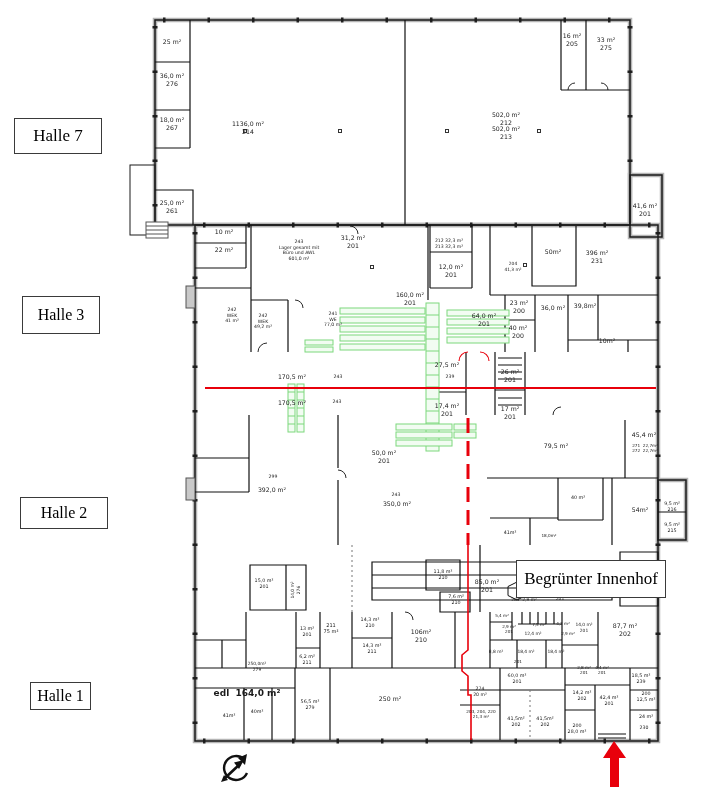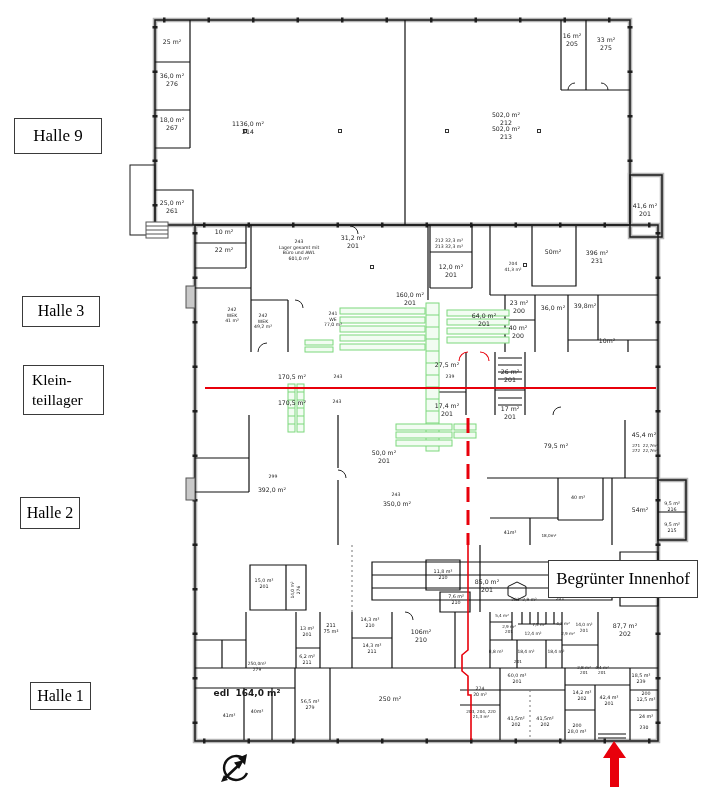--- a/index.html
+++ b/index.html
@@ -292,7 +292,7 @@
       <div class="rl" style="left: 310px; top: 705px; font-size: 4.8px;">56,5 m²
 279</div>
       <div class="rl" style="left: 390px; top: 699px; font-size: 6.2px;">250 m²</div>
-      <div class="tb" style="left: 14px; top: 118px; width: 88px; height: 36px; font-size: 17px;">Halle 9</div>
+      <div class="tb" style="left: 14px; top: 118px; width: 88px; height: 36px; font-size: 17px;">Halle 7</div>
       <div class="tb" style="left: 22px; top: 296px; width: 78px; height: 31px; font-size: 16px;">Halle 3</div>
       <div class="tb left" style="left: 23px; top: 365px; width: 81px; height: 50px; font-size: 15.5px;">Klein-
 teillager</div>

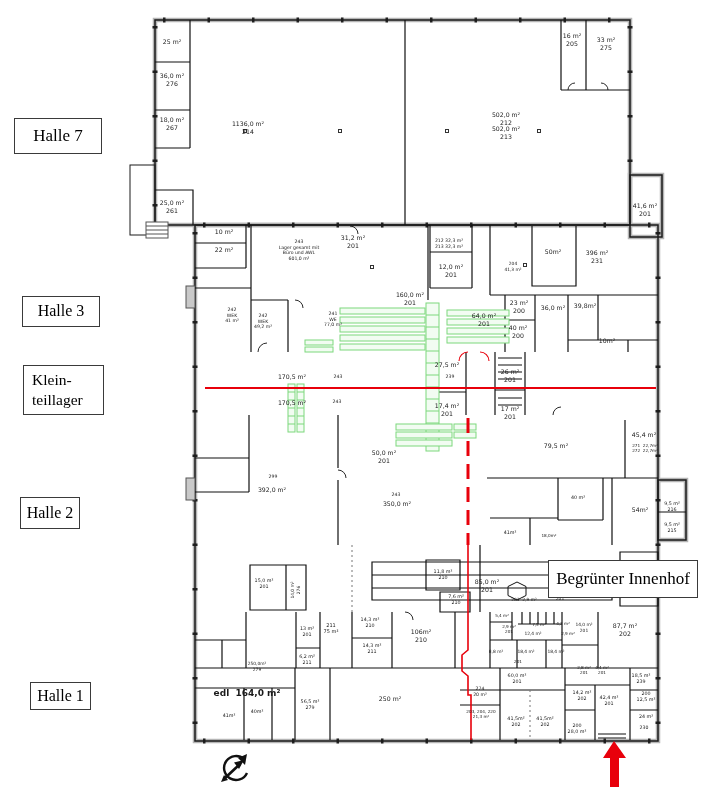--- a/index.html
+++ b/index.html
@@ -293,7 +293,7 @@
 279</div>
       <div class="rl" style="left: 390px; top: 699px; font-size: 6.2px;">250 m²</div>
       <div class="tb" style="left: 14px; top: 118px; width: 88px; height: 36px; font-size: 17px;">Halle 7</div>
-      <div class="tb" style="left: 22px; top: 296px; width: 78px; height: 31px; font-size: 16px;">Halle 3</div>
+      <div class="tb" style="left: 22px; top: 296px; width: 78px; height: 38px; font-size: 16px;">Halle 3</div>
       <div class="tb left" style="left: 23px; top: 365px; width: 81px; height: 50px; font-size: 15.5px;">Klein-
 teillager</div>
       <div class="tb" style="left: 20px; top: 497px; width: 60px; height: 32px; font-size: 16px;">Halle 2</div>

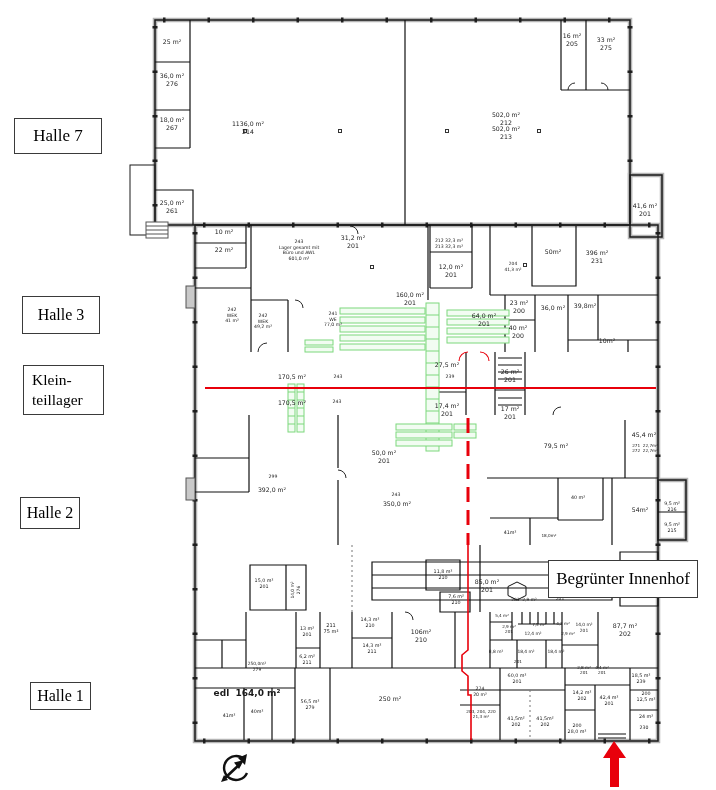--- a/index.html
+++ b/index.html
@@ -294,8 +294,6 @@
       <div class="rl" style="left: 390px; top: 699px; font-size: 6.2px;">250 m²</div>
       <div class="tb" style="left: 14px; top: 118px; width: 88px; height: 36px; font-size: 17px;">Halle 7</div>
       <div class="tb" style="left: 22px; top: 296px; width: 78px; height: 38px; font-size: 16px;">Halle 3</div>
-      <div class="tb left" style="left: 23px; top: 365px; width: 81px; height: 50px; font-size: 15.5px;">Klein-
-teillager</div>
       <div class="tb" style="left: 20px; top: 497px; width: 60px; height: 32px; font-size: 16px;">Halle 2</div>
       <div class="tb" style="left: 30px; top: 682px; width: 61px; height: 28px; font-size: 16px;">Halle 1</div>
       <div class="tb" style="left: 548px; top: 560px; width: 150px; height: 38px; font-size: 17px;">Begrünter Innenhof</div>

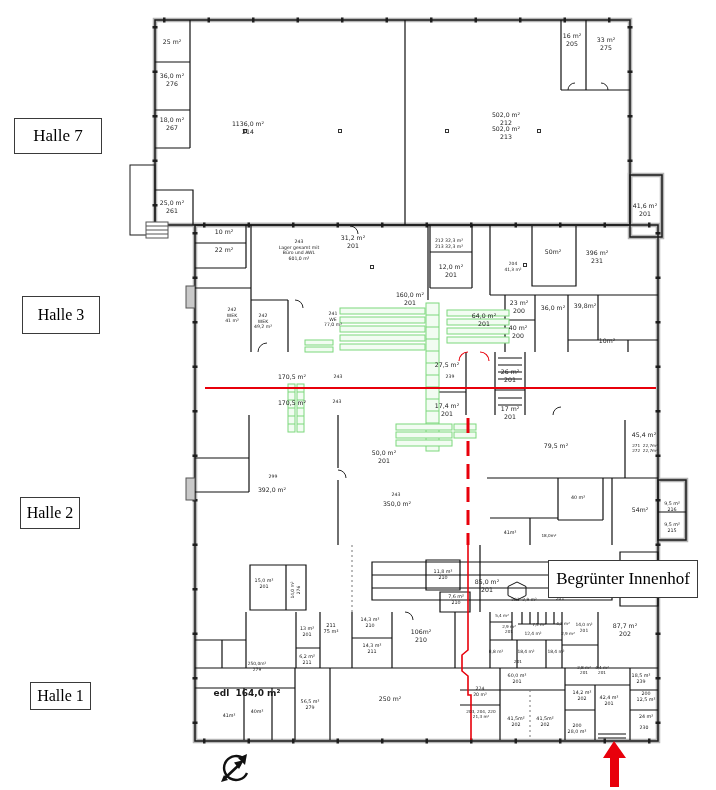--- a/index.html
+++ b/index.html
@@ -294,7 +294,7 @@
       <div class="rl" style="left: 390px; top: 699px; font-size: 6.2px;">250 m²</div>
       <div class="tb" style="left: 14px; top: 118px; width: 88px; height: 36px; font-size: 17px;">Halle 7</div>
       <div class="tb" style="left: 22px; top: 296px; width: 78px; height: 38px; font-size: 16px;">Halle 3</div>
-      <div class="tb" style="left: 20px; top: 497px; width: 60px; height: 32px; font-size: 16px;">Halle 2</div>
+      <div class="tb" style="left: 20px; top: 497px; width: 88px; height: 32px; font-size: 16px;">Halle 2</div>
       <div class="tb" style="left: 30px; top: 682px; width: 61px; height: 28px; font-size: 16px;">Halle 1</div>
       <div class="tb" style="left: 548px; top: 560px; width: 150px; height: 38px; font-size: 17px;">Begrünter Innenhof</div>
     </div>

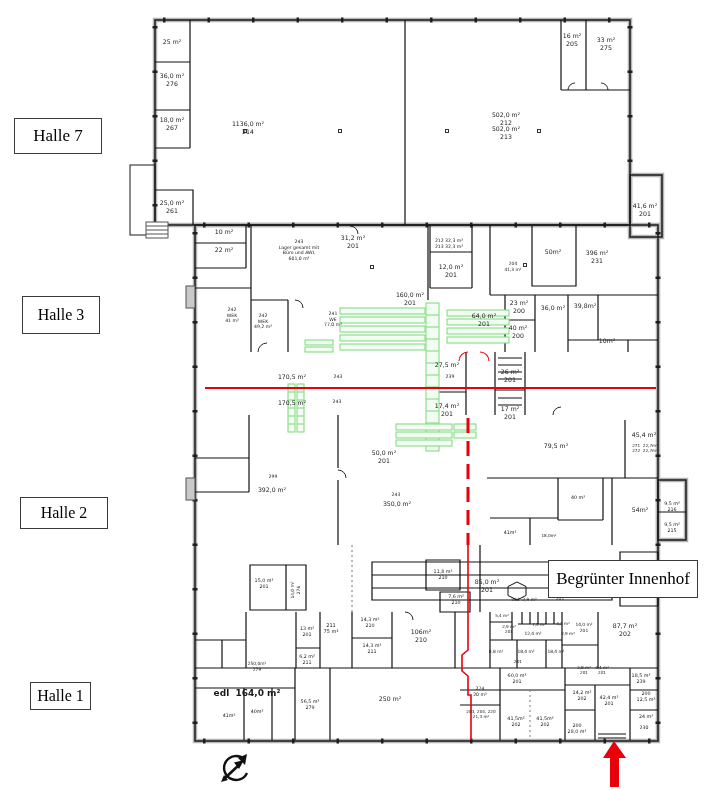--- a/index.html
+++ b/index.html
@@ -296,7 +296,7 @@
       <div class="tb" style="left: 22px; top: 296px; width: 78px; height: 38px; font-size: 16px;">Halle 3</div>
       <div class="tb" style="left: 20px; top: 497px; width: 88px; height: 32px; font-size: 16px;">Halle 2</div>
       <div class="tb" style="left: 30px; top: 682px; width: 61px; height: 28px; font-size: 16px;">Halle 1</div>
-      <div class="tb" style="left: 548px; top: 560px; width: 150px; height: 38px; font-size: 17px;">Begrünter Innenhof</div>
+      <div class="tb" style="left: 516px; top: 560px; width: 150px; height: 38px; font-size: 17px;">Begrünter Innenhof</div>
     </div>
 </div>
 

